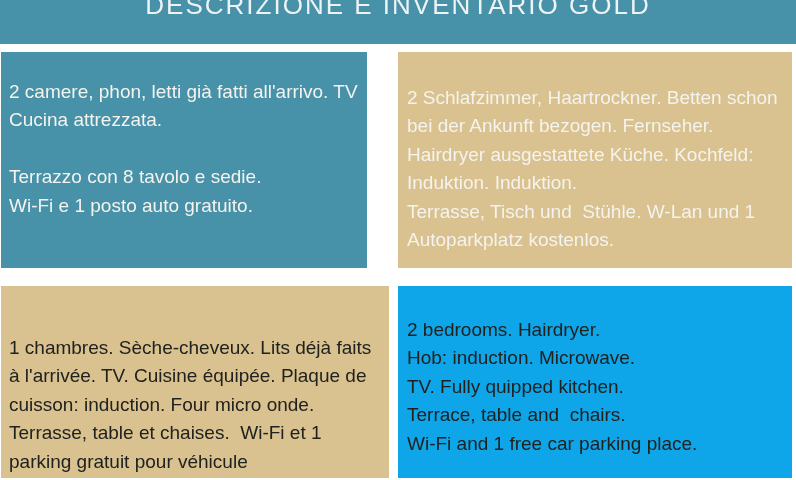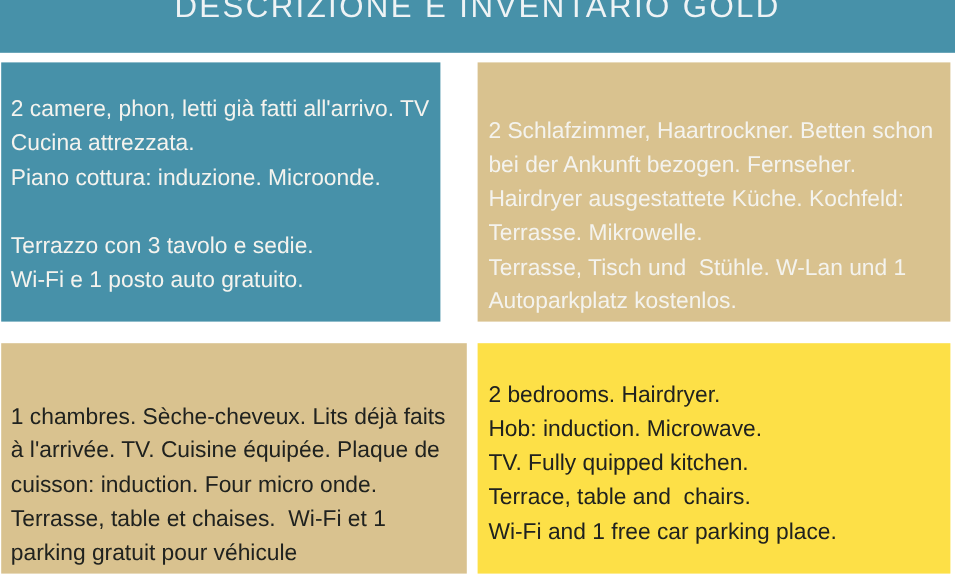--- a/index.html
+++ b/index.html
@@ -63,7 +63,7 @@
     height: 216px;
     background: #d9c28f;
     color: #f1efe8;
-    padding: 44px 6px 0 9px;
+    padding: 32px 6px 0 9px;
   }
   .panel-bl {
     left: 1px;

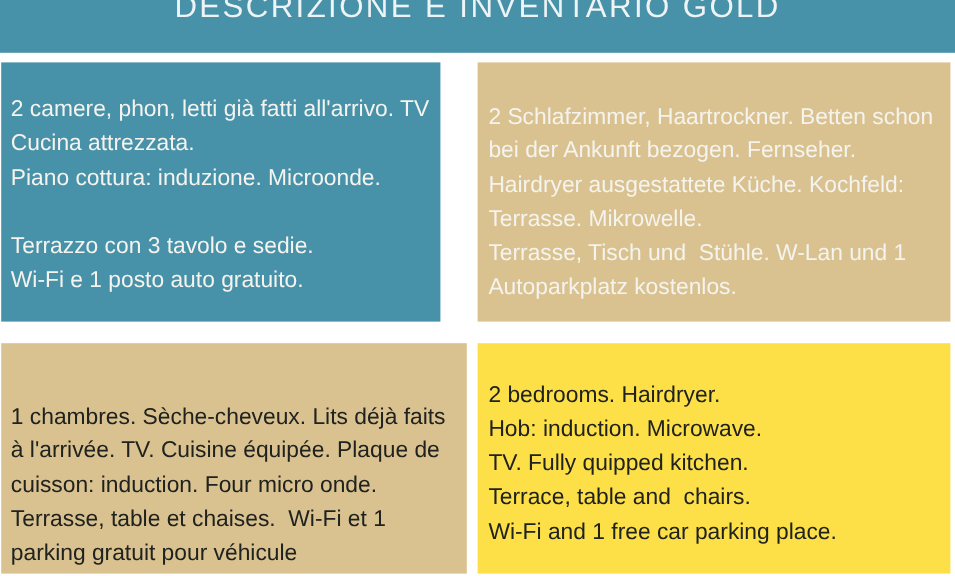--- a/index.html
+++ b/index.html
@@ -96,7 +96,6 @@
   <section class="panel panel-tl" style="background-color: rgb(71, 145, 169); color: rgb(244, 243, 238);">
     <div class="line">2 camere, phon, letti già fatti all'arrivo. TV</div>
     <div class="line">Cucina attrezzata.</div>
-    <div class="line">Piano cottura: induzione. Microonde.</div>
     <div class="line"></div>
     <div class="line">Terrazzo con 3 tavolo e sedie.</div>
     <div class="line">Wi-Fi e 1 posto auto gratuito.</div>

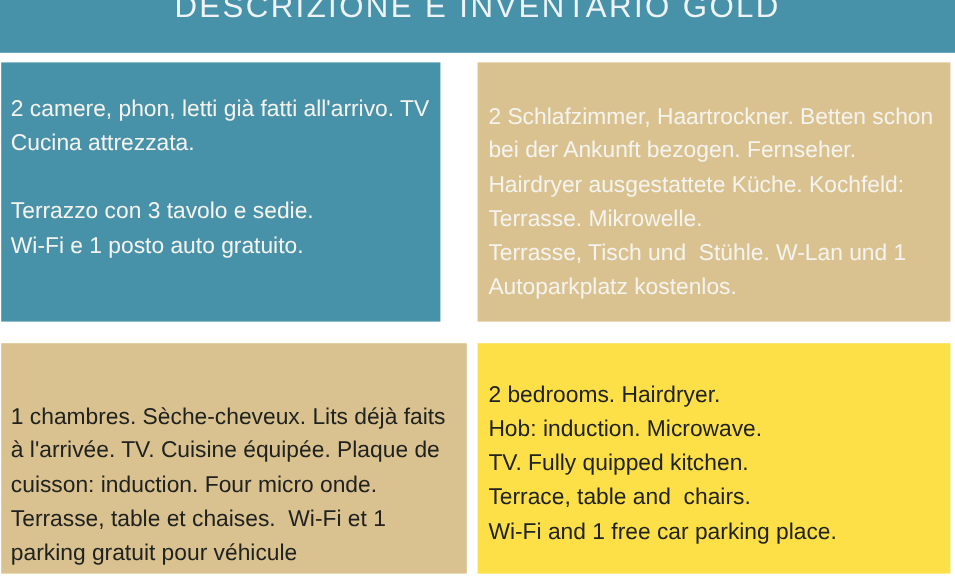--- a/index.html
+++ b/index.html
@@ -97,7 +97,7 @@
     <div class="line">2 camere, phon, letti già fatti all'arrivo. TV</div>
     <div class="line">Cucina attrezzata.</div>
     <div class="line"></div>
-    <div class="line">Terrazzo con 3 tavolo e sedie.</div>
+    <div class="line">Terrazzo con 8 tavolo e sedie.</div>
     <div class="line">Wi-Fi e 1 posto auto gratuito.</div>
   </section>
 

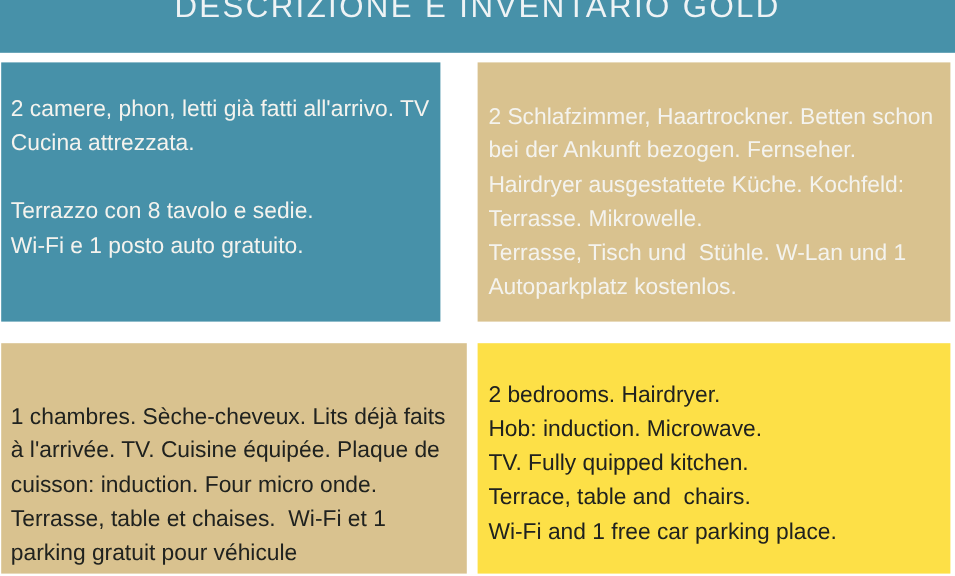--- a/index.html
+++ b/index.html
@@ -105,7 +105,7 @@
     <div class="line">2 Schlafzimmer, Haartrockner. Betten schon</div>
     <div class="line">bei der Ankunft bezogen. Fernseher.</div>
     <div class="line">Hairdryer ausgestattete Küche. Kochfeld:</div>
-    <div class="line">Terrasse. Mikrowelle.</div>
+    <div class="line">Induktion. Induktion.</div>
     <div class="line">Terrasse, Tisch und  Stühle. W-Lan und 1</div>
     <div class="line">Autoparkplatz kostenlos.</div>
   </section>

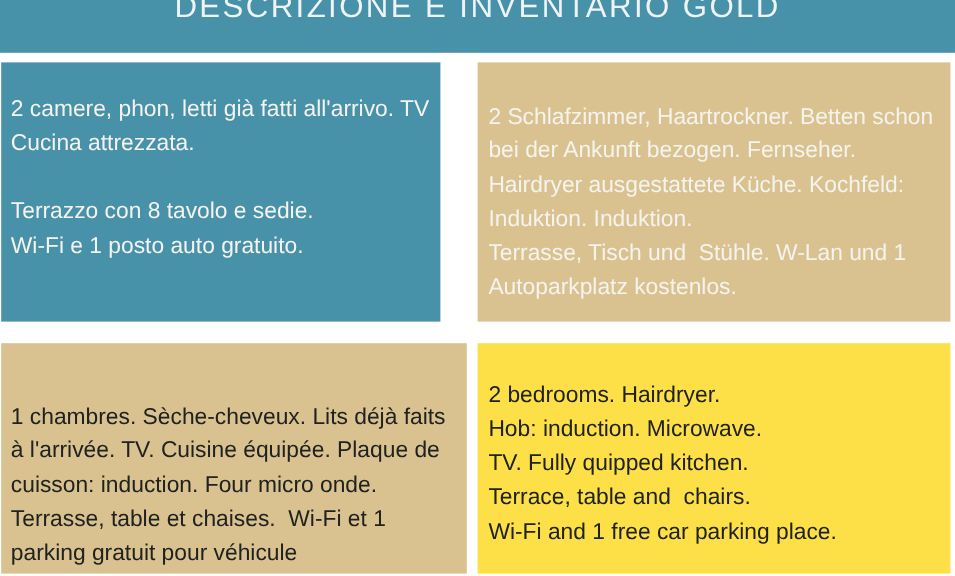--- a/index.html
+++ b/index.html
@@ -118,7 +118,7 @@
     <div class="line">parking gratuit pour véhicule</div>
   </section>
 
-  <section class="panel panel-br" style="background-color: #fde047; color: rgb(32, 34, 31);">
+  <section class="panel panel-br" style="background-color: #0ea5e9; color: rgb(32, 34, 31);">
     <div class="line">2 bedrooms. Hairdryer.</div>
     <div class="line">Hob: induction. Microwave.</div>
     <div class="line">TV. Fully quipped kitchen.</div>

